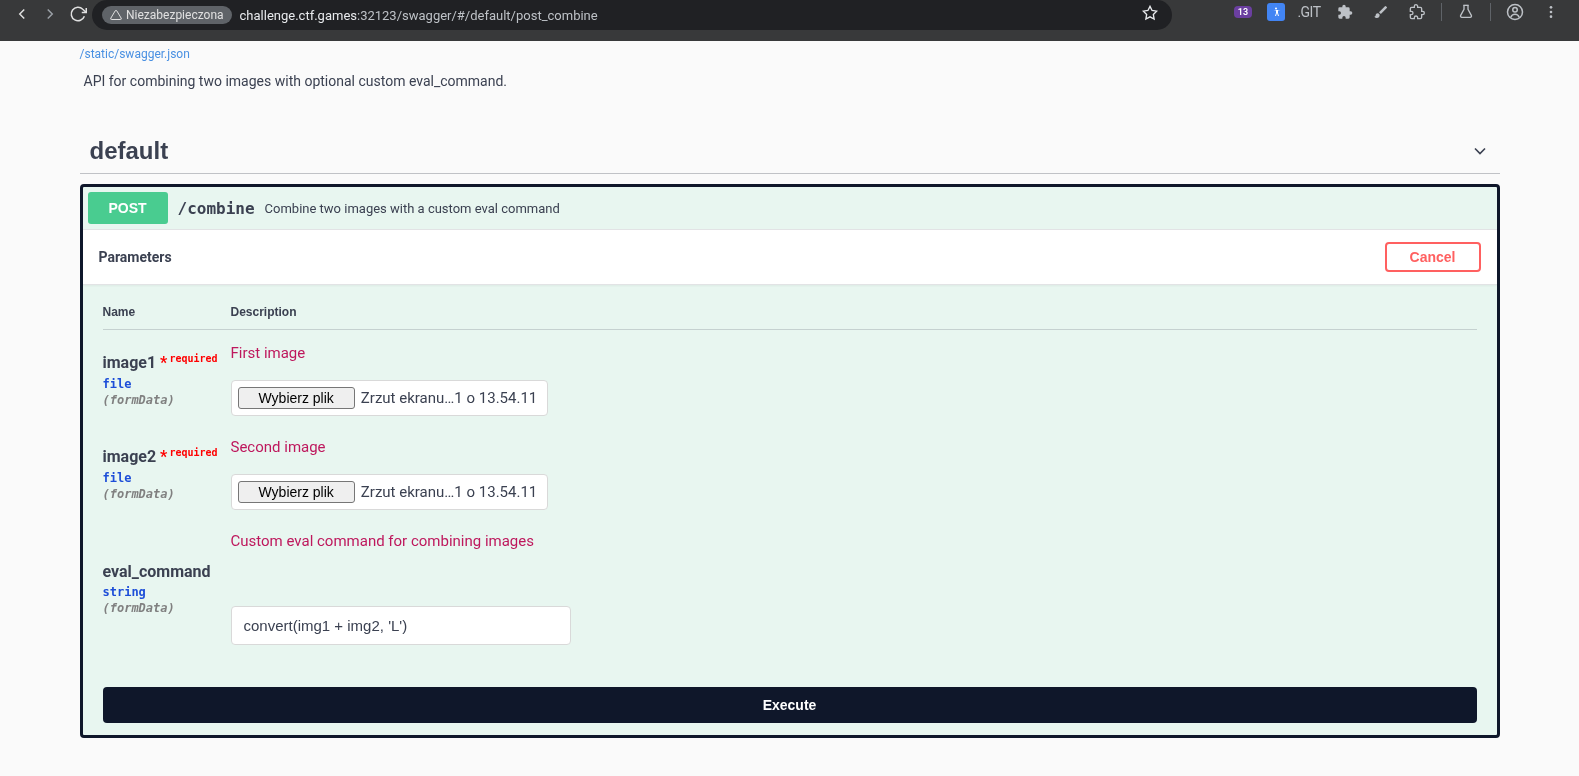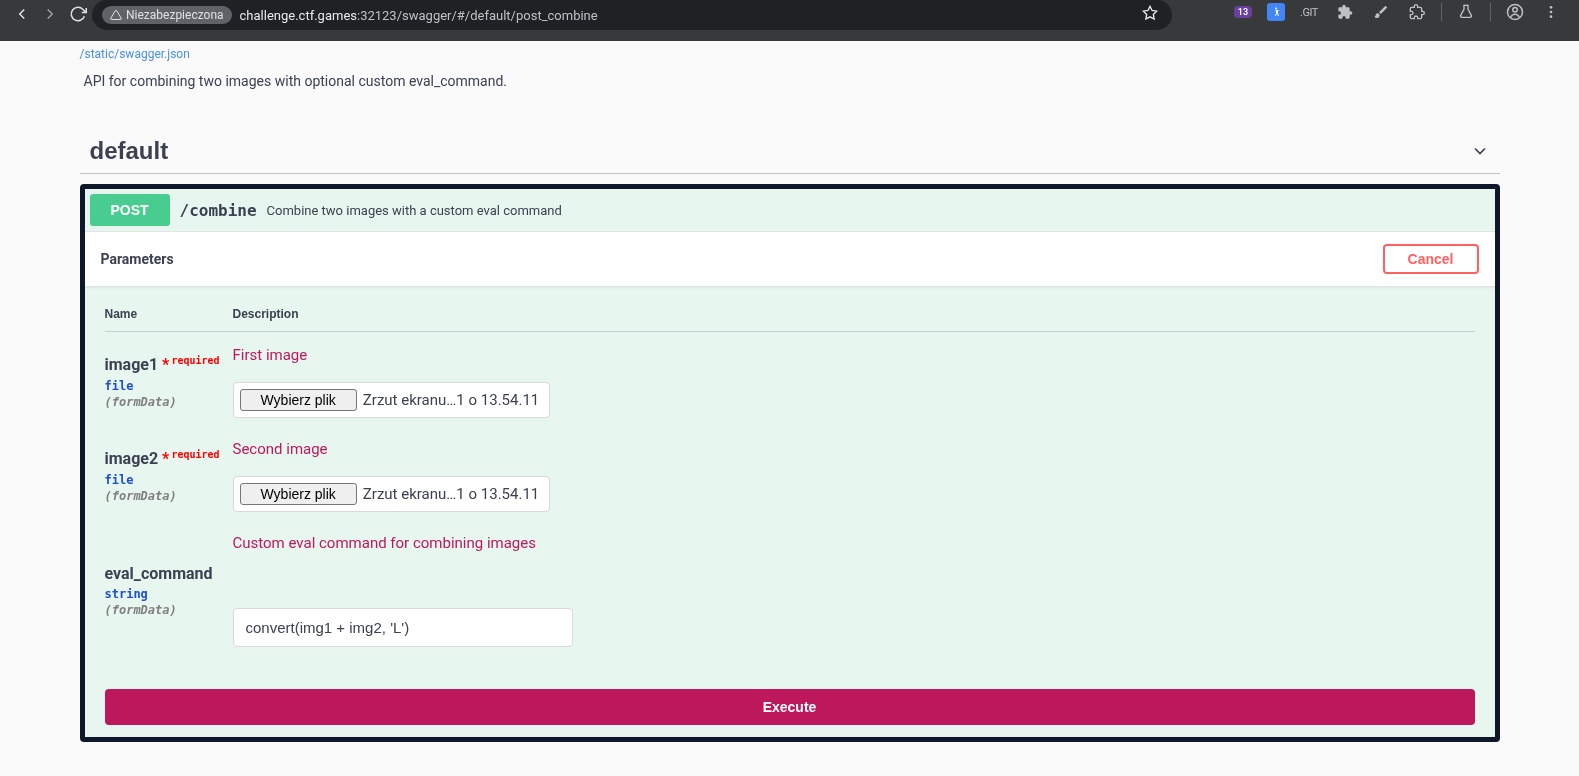--- a/index.html
+++ b/index.html
@@ -116,7 +116,7 @@
         </svg>
     </div>
     <div class="ext-icon">
-        <span style="font-size:11px;letter-spacing:-0.5px">.GIT</span>
+        <span style="font-size:14px;letter-spacing:-0.5px">.GIT</span>
       </div>
     <div class="ext-icon">
       <svg width="16" height="16" viewBox="0 0 24 24" fill="currentColor">

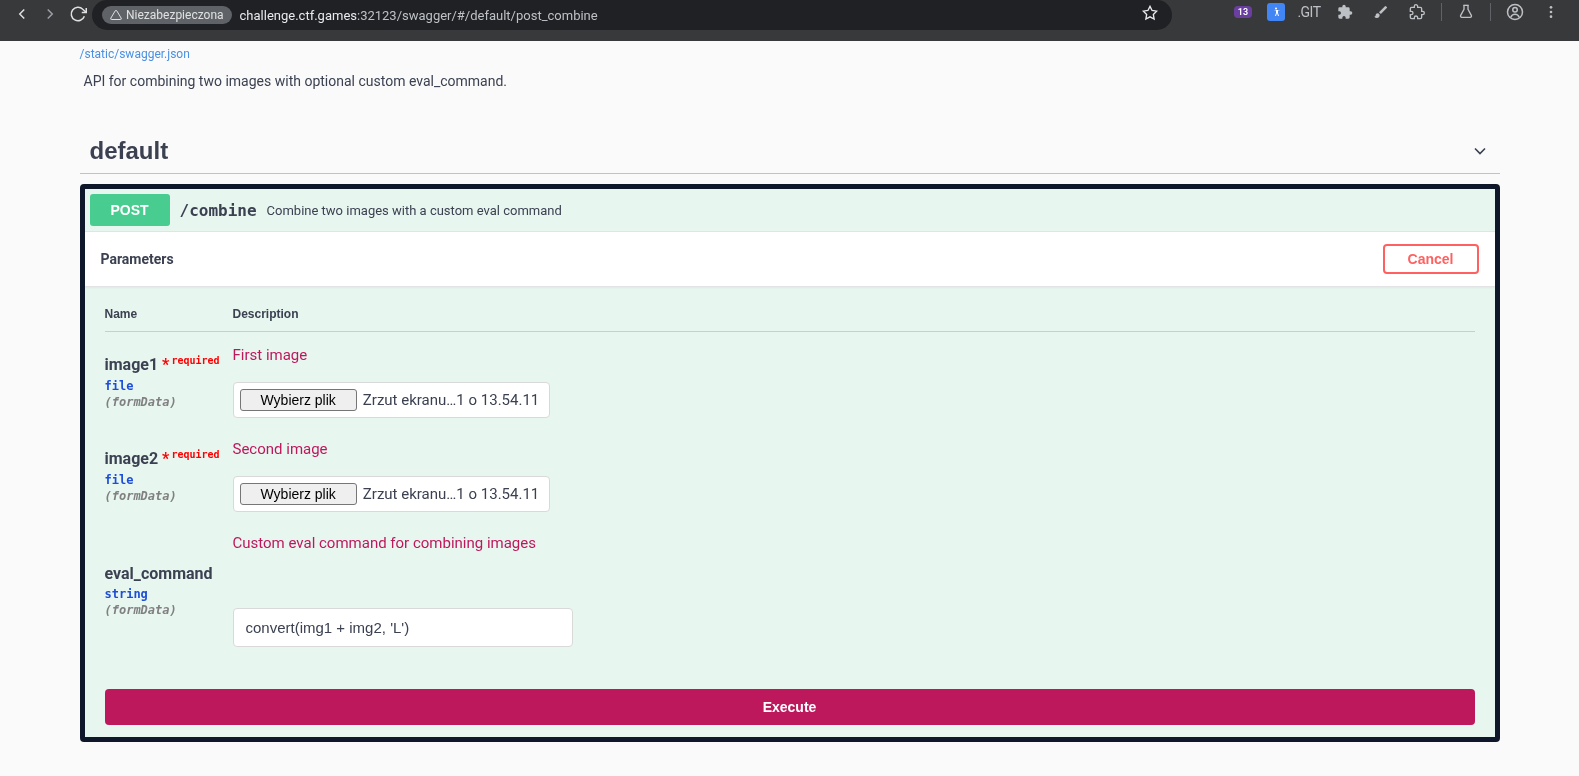--- a/index.html
+++ b/index.html
@@ -34,7 +34,7 @@
 .chevron-icon { width: 20px; height: 20px; }
 
 
-.opblock { margin-top: 10px; border: 5px solid #0f172a; background: #e8f6f0; border-radius: 4px; overflow: hidden; }
+.opblock { margin-top: 10px; border: 3px solid #0f172a; background: #e8f6f0; border-radius: 4px; overflow: hidden; }
 .opblock-summary { display: flex; align-items: center; gap: 10px; padding: 5px; cursor: pointer; }
 .method-badge { background: #49cc90; color: #fff; font-weight: 700; font-size: 14px; padding: 8px 0; width: 80px; text-align: center; border-radius: 3px; font-family: sans-serif; }
 .op-path { font-family: "SFMono-Regular", Menlo, Consolas, monospace; font-weight: 600; font-size: 16px; color: #3b4151; }

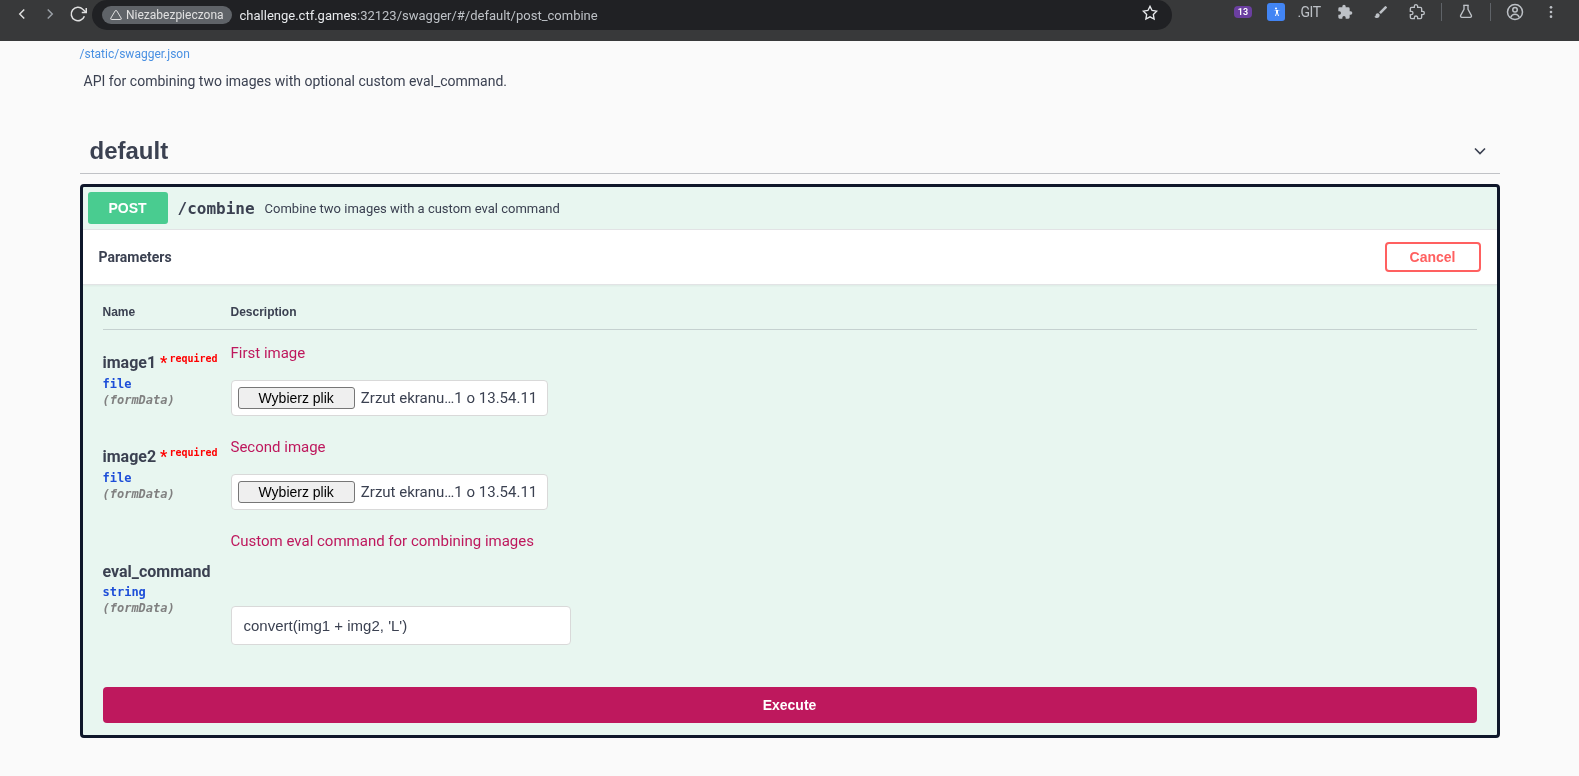--- a/index.html
+++ b/index.html
@@ -68,7 +68,7 @@
 
 
 .exec-wrap { padding: 14px 20px 12px 20px; }
-.execute-btn { width: 100%; background: #be185d; color: #fff; border: none; border-radius: 4px; padding: 10px 0; font-size: 14px; font-weight: 700; cursor: pointer; font-family: sans-serif; }
+.execute-btn { width: 100%; background: #0f172a; color: #fff; border: none; border-radius: 4px; padding: 10px 0; font-size: 14px; font-weight: 700; cursor: pointer; font-family: sans-serif; }
 </style>
 </head>
 <body>

